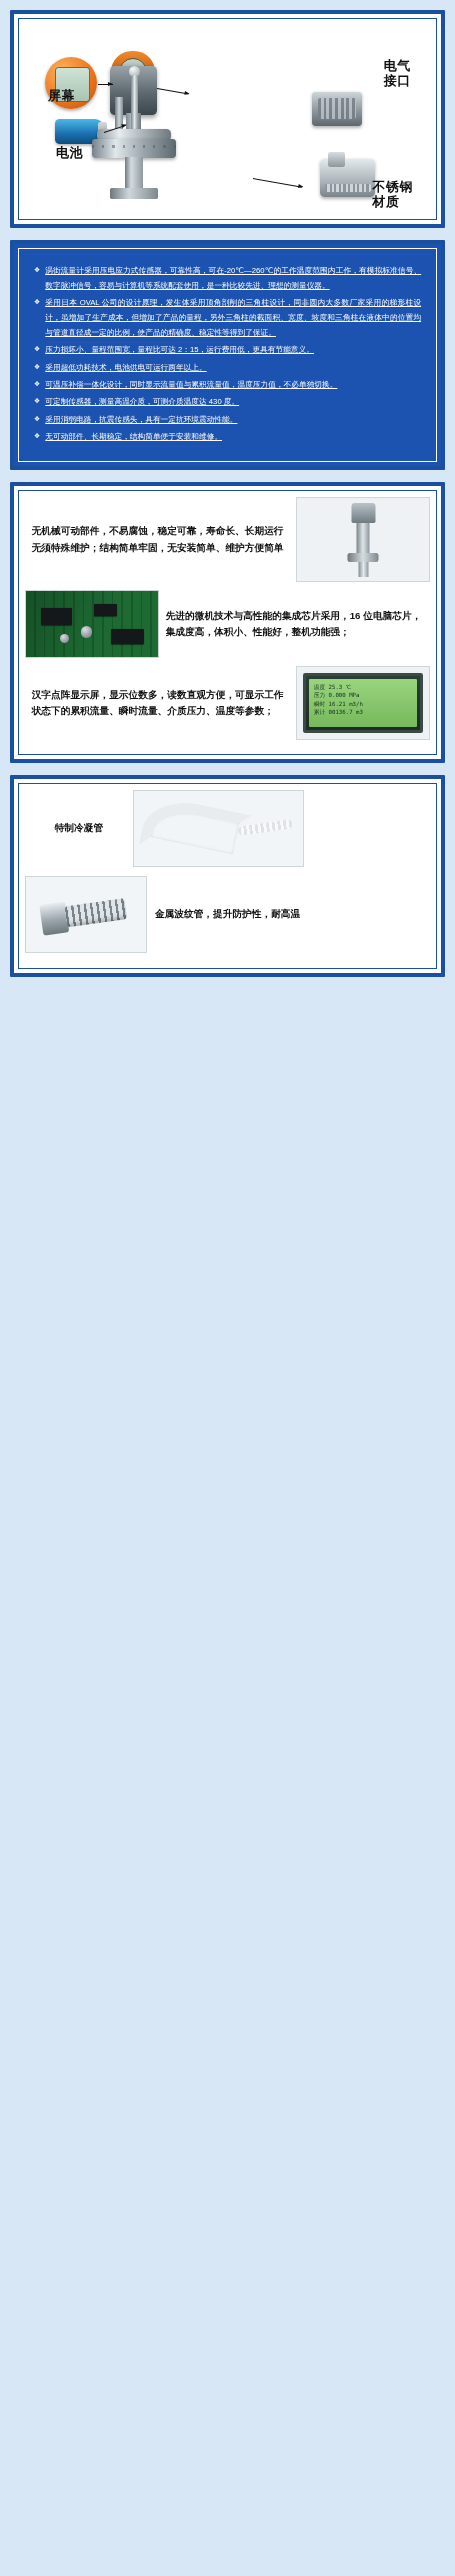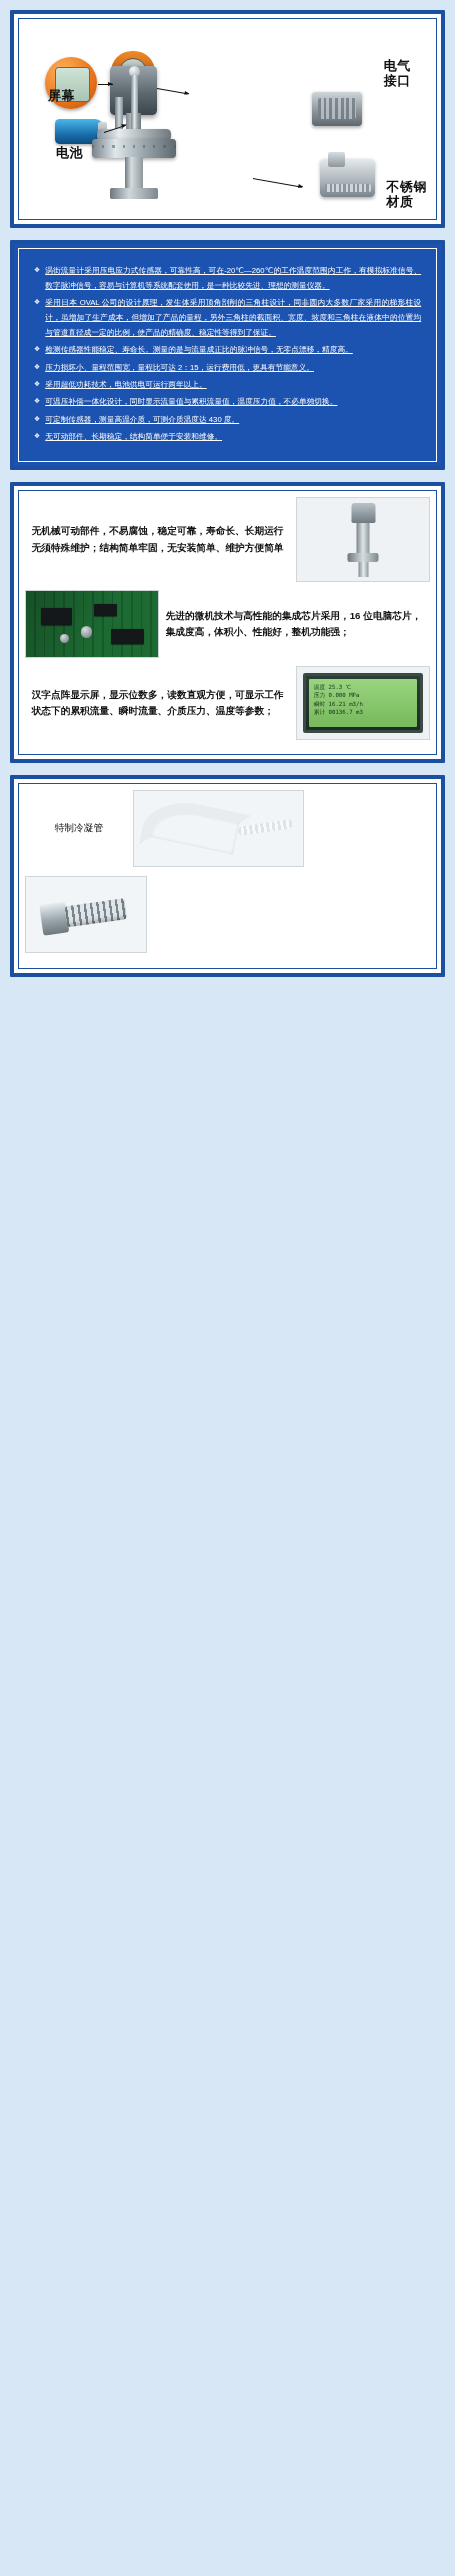--- a/index.html
+++ b/index.html
@@ -55,7 +55,7 @@
   .lbl-screen  { left: 23px;  top: 64px; }
   .lbl-battery { left: 31px;  top: 121px; }
   .lbl-elec    { right: 19.3px; top: 34px;  text-align: left; }
-  .lbl-steel   { right: 3px; top: 155px; text-align: left; }
+  .lbl-steel   { right: 17px; top: 155px; text-align: left; }
 
   
   .ph { position: absolute; }

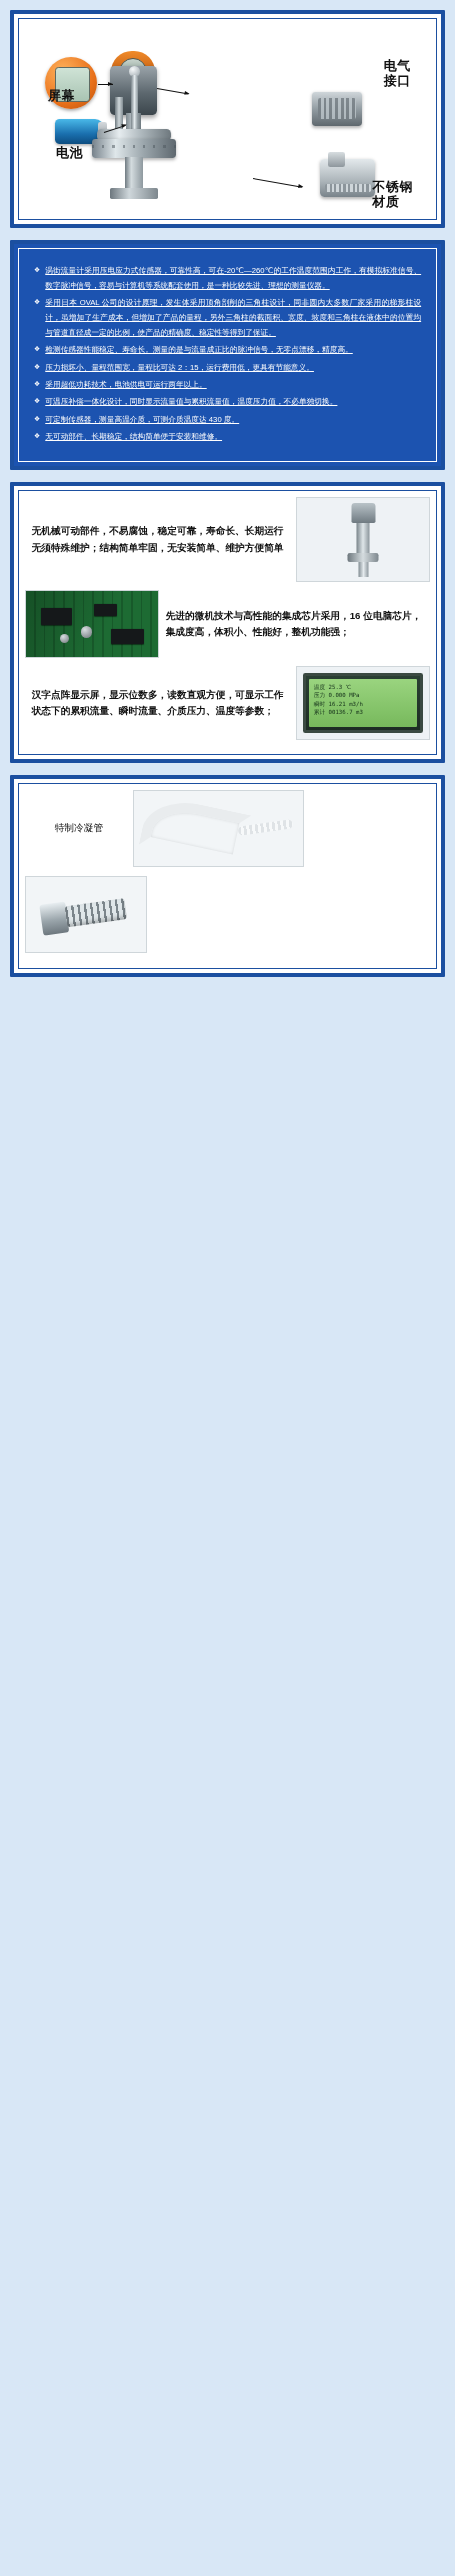--- a/index.html
+++ b/index.html
@@ -442,7 +442,6 @@
           <ul>
             <li>涡街流量计采用压电应力式传感器，可靠性高，可在-20℃—260℃的工作温度范围内工作，有模拟标准信号、数字脉冲信号，容易与计算机等系统配套使用，是一种比较先进、理想的测量仪器。</li>
             <li>采用日本 OVAL 公司的设计原理，发生体采用顶角剖削的三角柱设计，同非圆内大多数厂家采用的梯形柱设计，虽增加了生产成本，但增加了产品的量程，另外三角柱的截面积、宽度、坡度和三角柱在液体中的位置均与管道直径成一定的比例，使产品的精确度、稳定性等得到了保证。</li>
-            <li>检测传感器性能稳定、寿命长。测量的是与流量成正比的脉冲信号，无零点漂移，精度高。</li>
             <li>压力损坏小、量程范围宽，量程比可达 2：15，运行费用低，更具有节能意义。</li>
             <li>采用超低功耗技术，电池供电可运行两年以上。</li>
             <li>可温压补偿一体化设计，同时显示流量值与累积流量值，温度压力值，不必单独切换。</li>

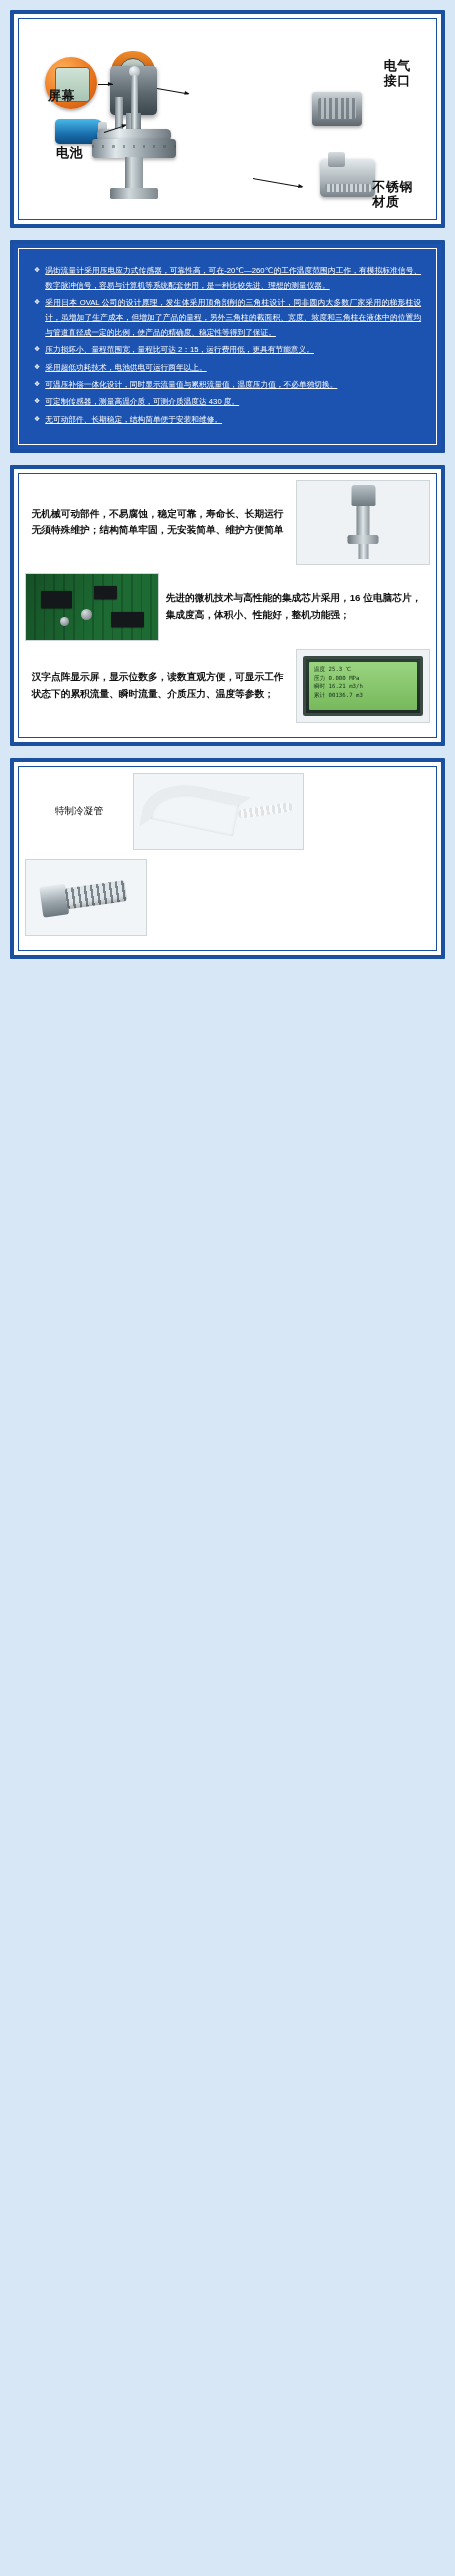--- a/index.html
+++ b/index.html
@@ -446,6 +446,7 @@
             <li>采用超低功耗技术，电池供电可运行两年以上。</li>
             <li>可温压补偿一体化设计，同时显示流量值与累积流量值，温度压力值，不必单独切换。</li>
             <li>可定制传感器，测量高温介质，可测介质温度达 430 度。</li>
+            <li>采用消弱电路，抗震传感头，具有一定抗环境震动性能。</li>
             <li>无可动部件、长期稳定，结构简单便于安装和维修。</li>
           </ul>
         </div>

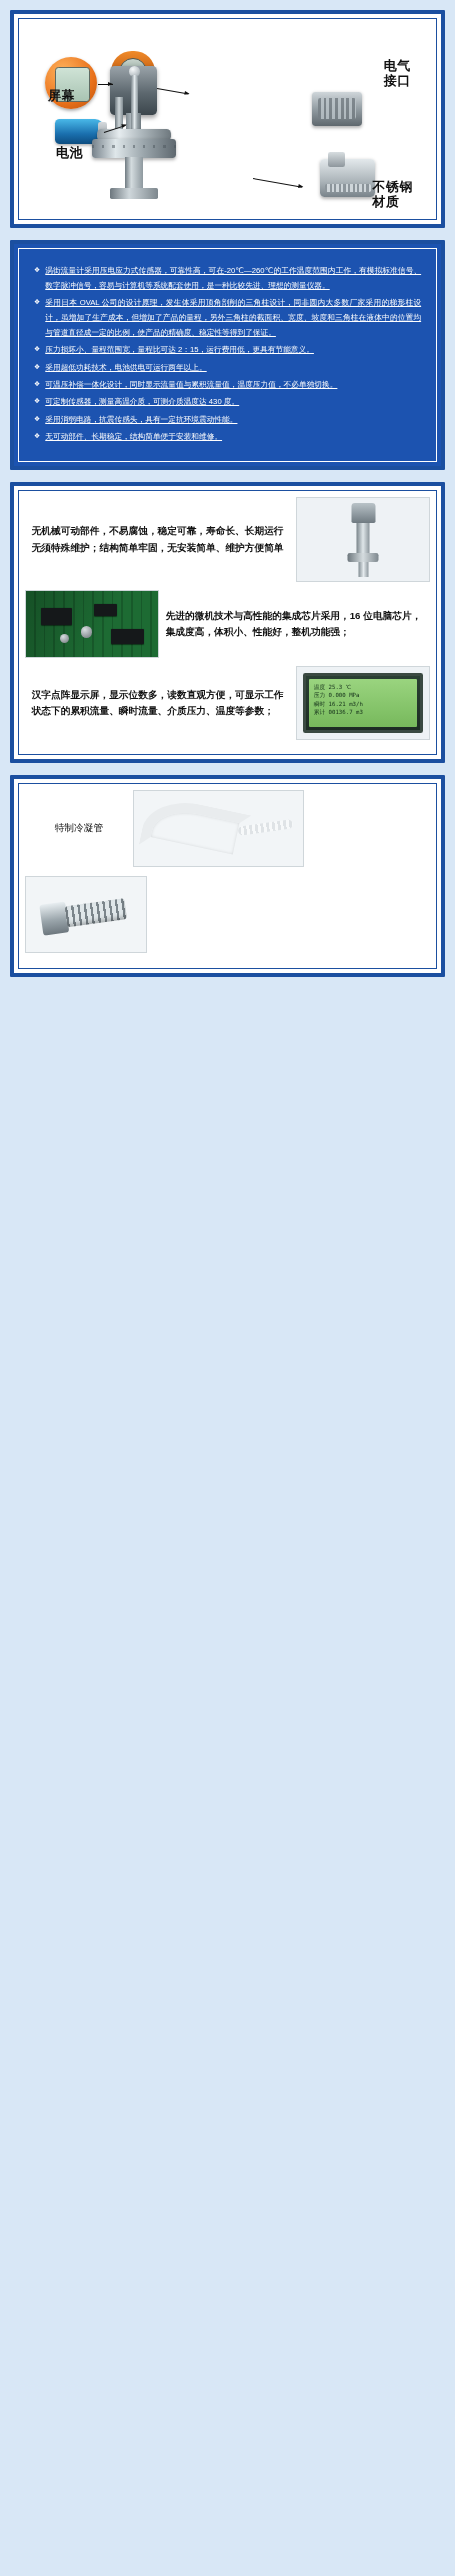--- a/index.html
+++ b/index.html
@@ -327,7 +327,7 @@
     width: 108px;
     text-align: center;
     font-size: 9.7px;
-    font-weight: normal;
+    font-weight: bold;
     color: #111;
   }
 

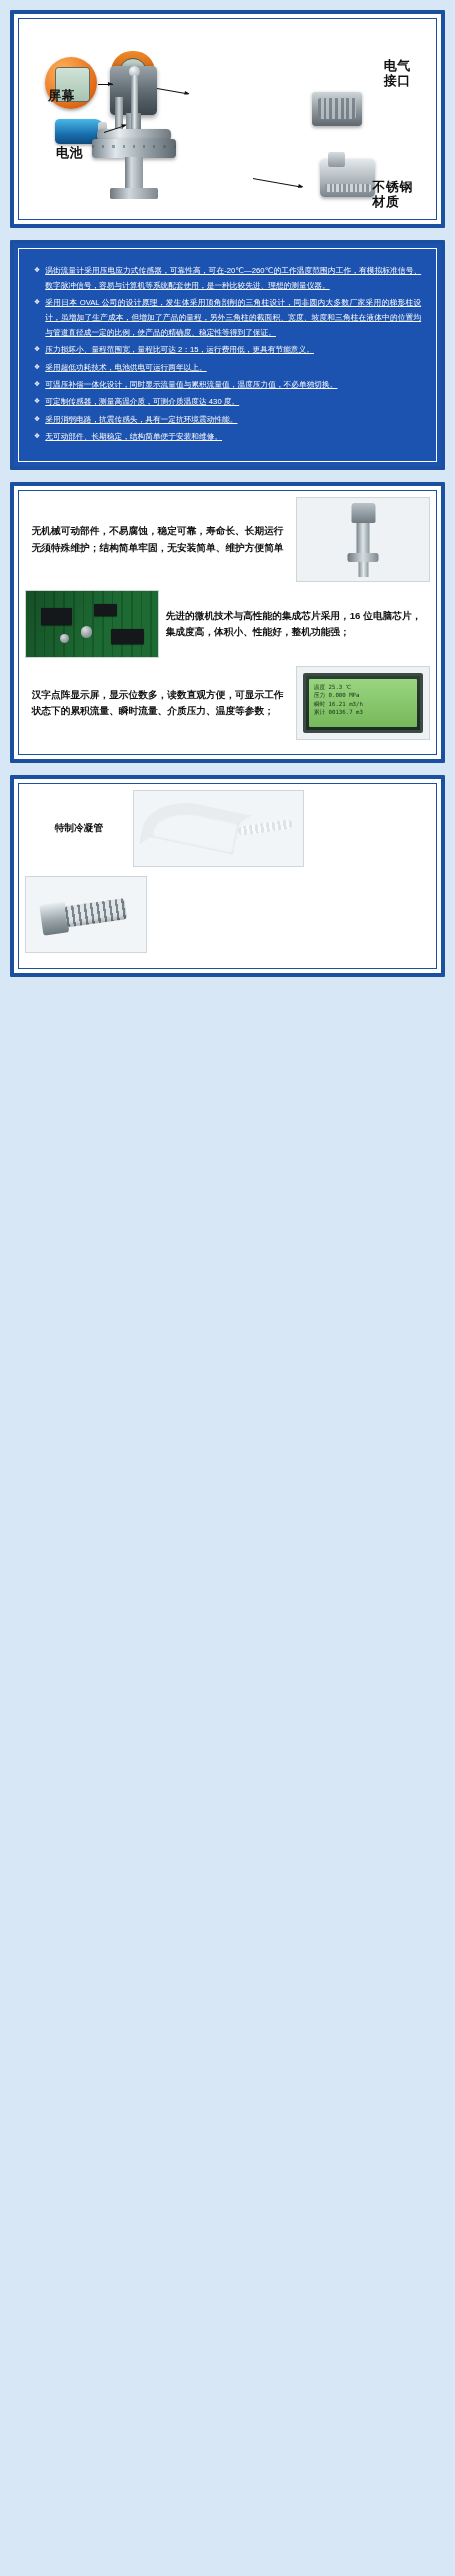--- a/index.html
+++ b/index.html
@@ -521,6 +521,7 @@
               <div class="corr"></div>
             </div>
           </div>
+          <div class="blk4-text">金属波纹管，提升防护性，耐高温</div>
         </div>
 
       </div>

